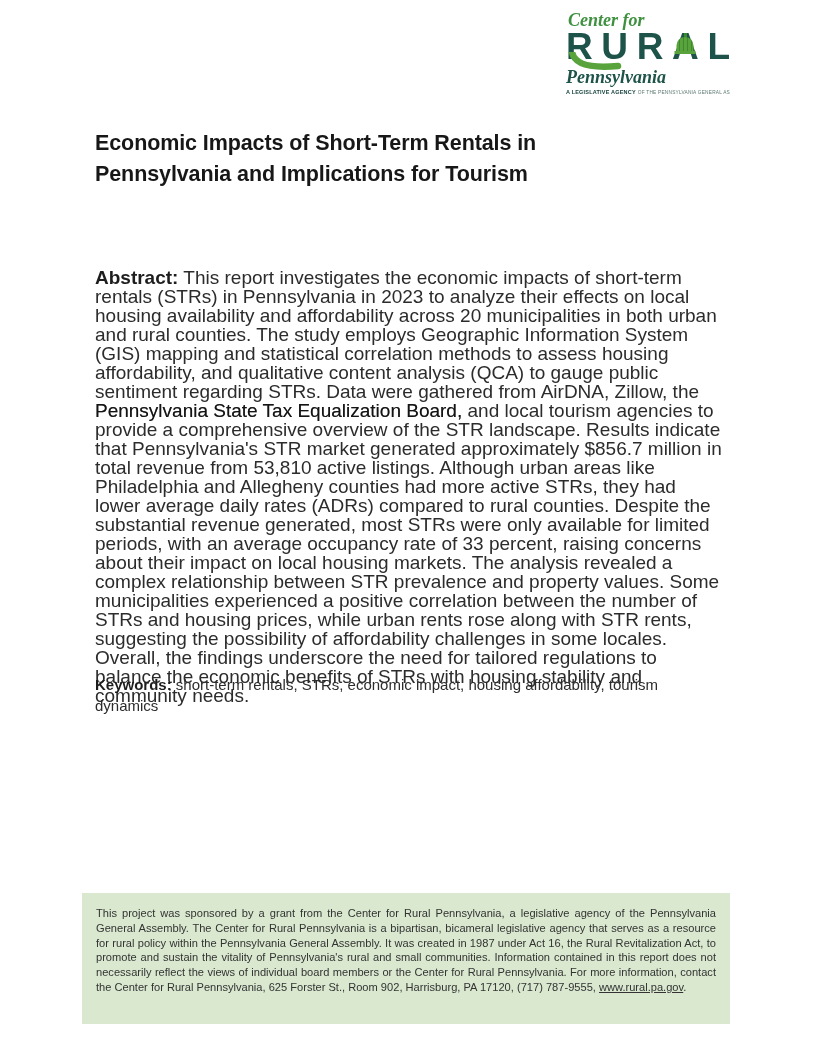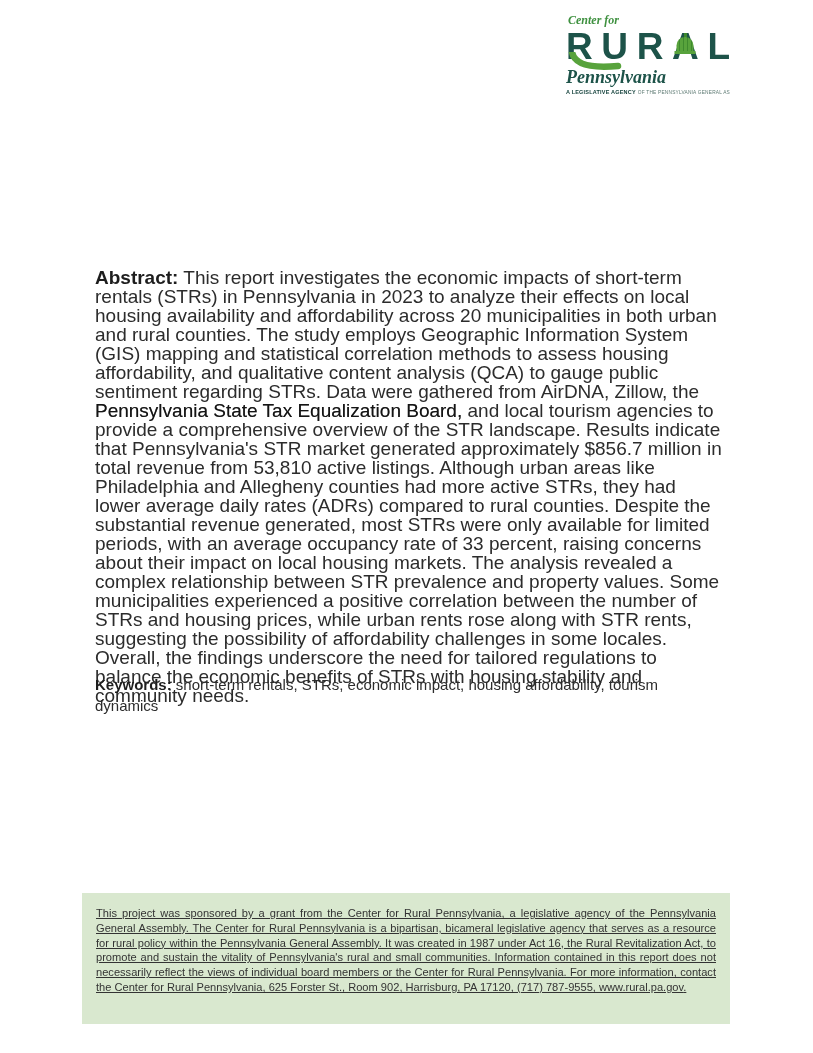--- a/index.html
+++ b/index.html
@@ -16,7 +16,7 @@
   .logo-centerfor {
     font-family:"Liberation Serif","DejaVu Serif",serif;
     font-style:italic; font-weight:600; color:#3f9140;
-    font-size:12px; line-height:16px; padding-left:2px;
+    font-size:18px; line-height:16px; padding-left:2px;
   }
   .logo-rural {
     position:relative; display:flex; justify-content:space-between;

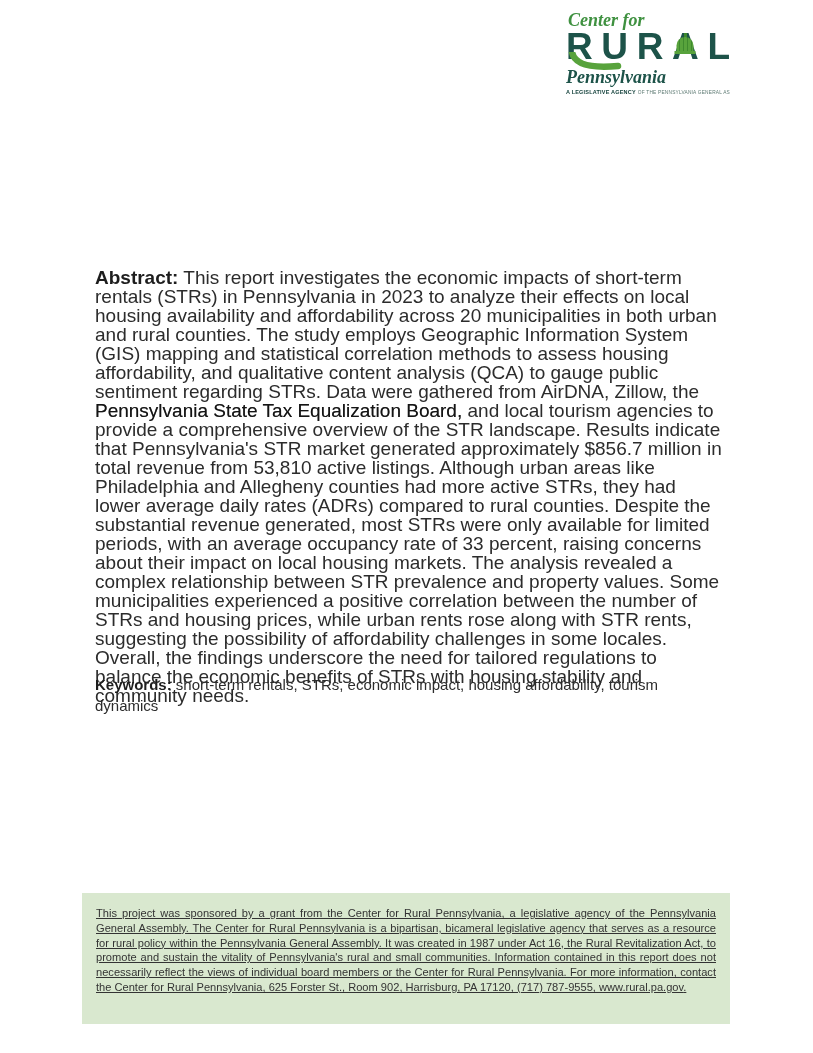--- a/index.html
+++ b/index.html
@@ -114,6 +114,7 @@
     </div>
   </div>
 
+  <h1 class="title">Economic Impacts of Short-Term Rentals in Pennsylvania and Implications for Tourism</h1>
 
 
   <p class="abstract">

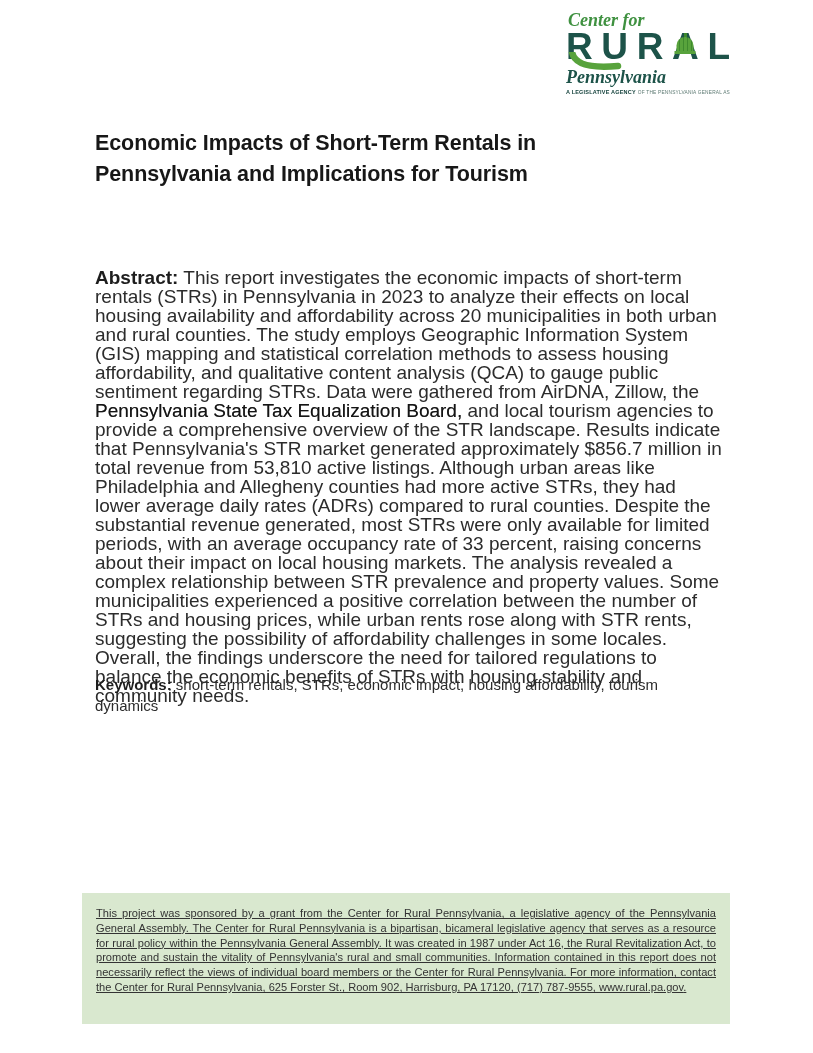--- a/index.html
+++ b/index.html
@@ -81,7 +81,6 @@
   .sponsor-text {
     font-size:11.1px; line-height:14.8px; color:#333333;
     text-align:justify;
-    text-decoration:underline;
   }
   .sponsor-text a, .rural-link {
     color:#333333; text-decoration:underline; cursor:pointer;

